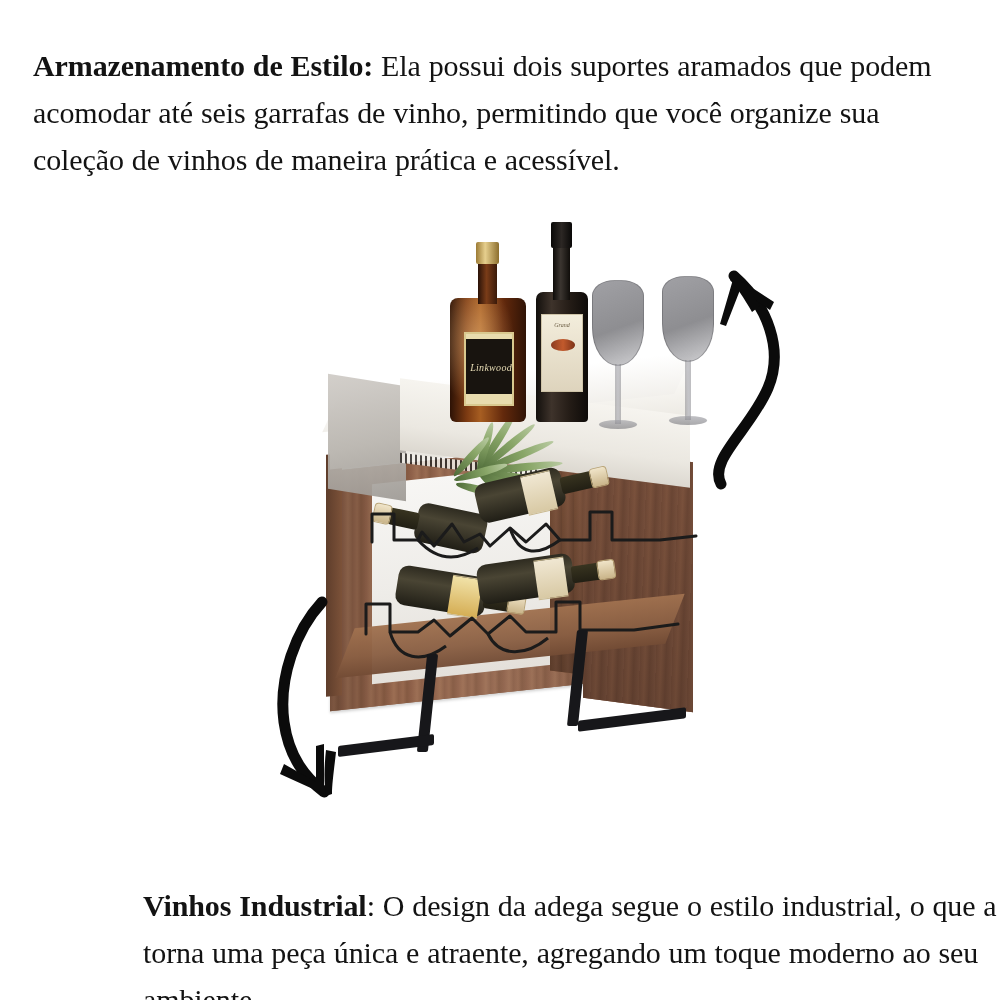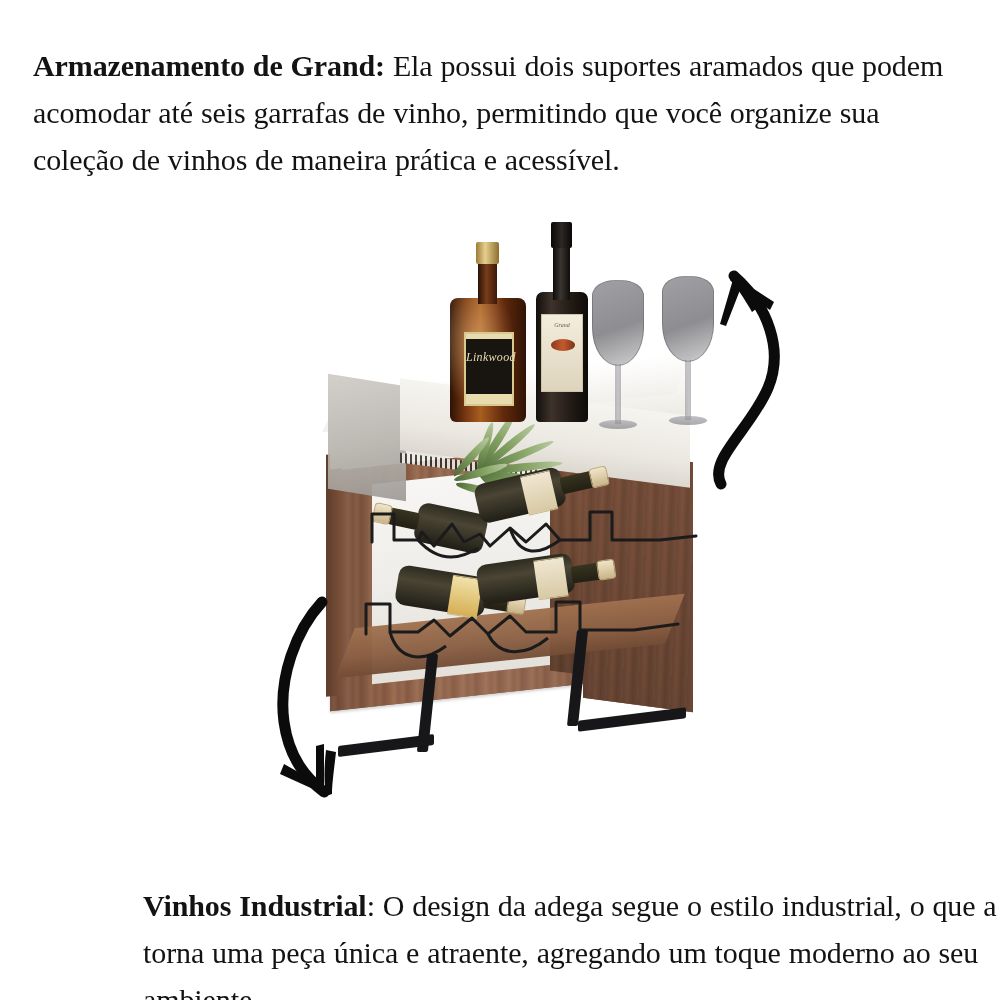--- a/index.html
+++ b/index.html
@@ -263,7 +263,7 @@
 <div class="page">
 
   <p class="para" id="top-para">
-    <b>Armazenamento de Grand:</b><span> Ela possui dois suportes aramados que podem acomodar até seis garrafas de vinho, permitindo que você organize sua coleção de vinhos de maneira prática e acessível.</span>
+    <b>Armazenamento de Estilo:</b><span> Ela possui dois suportes aramados que podem acomodar até seis garrafas de vinho, permitindo que você organize sua coleção de vinhos de maneira prática e acessível.</span>
   </p>
 
   <div id="photo">

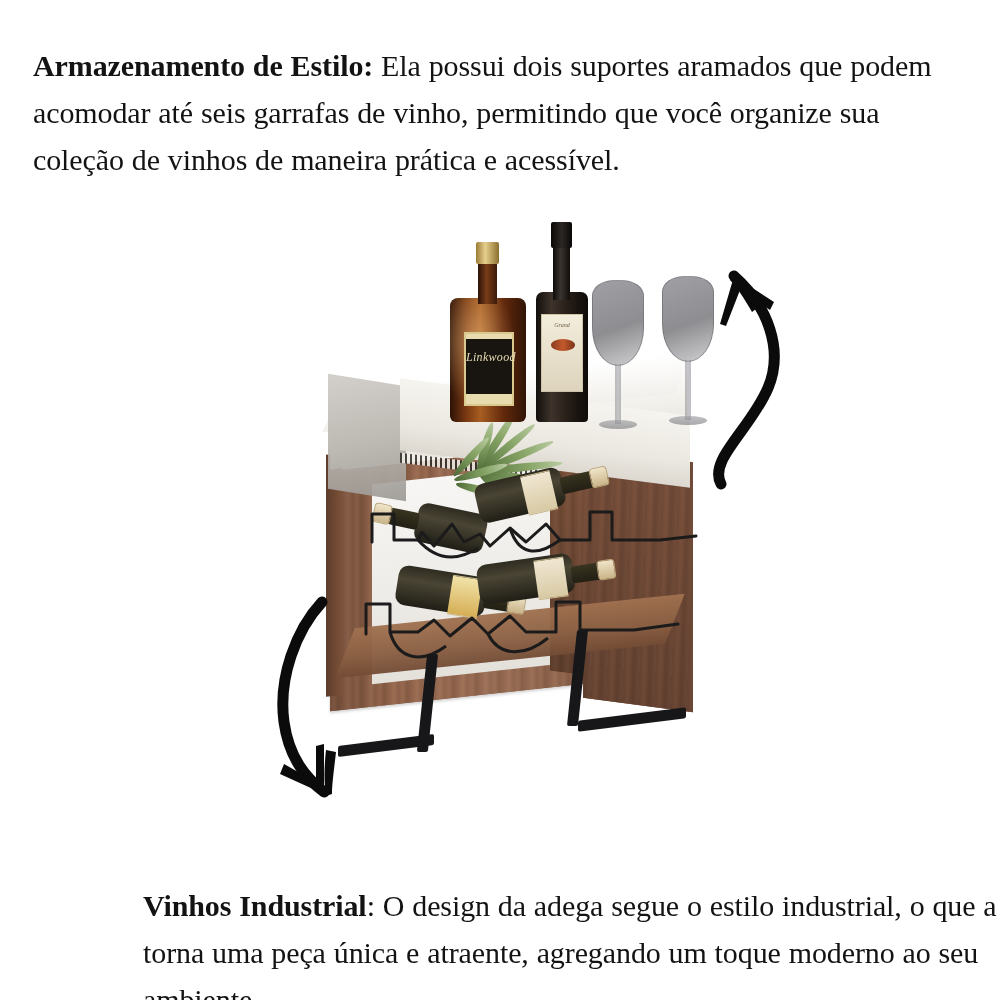--- a/index.html
+++ b/index.html
@@ -169,9 +169,9 @@
     box-sizing:border-box;
   }
   .whisky .label-txt{
-    position:absolute;left:0;right:0;top:16px;
-    text-align:left;color:#e6dbb4;
-    font-size:12px;font-style:italic;letter-spacing:.3px;
+    position:absolute;left:0;right:0;top:28px;
+    text-align:right;color:#e6dbb4;
+    font-size:10px;font-style:italic;letter-spacing:.3px;
   }
 
   .wine-top{position:absolute;left:286px;top:0;width:52px;height:200px;}

